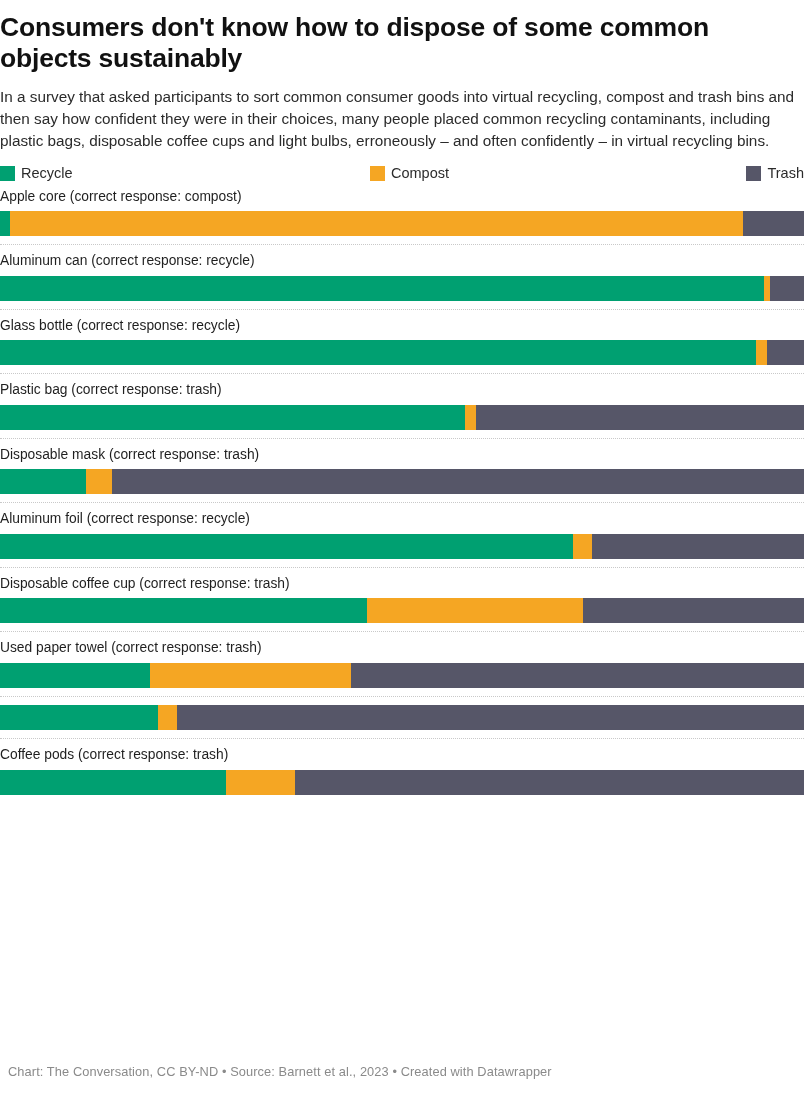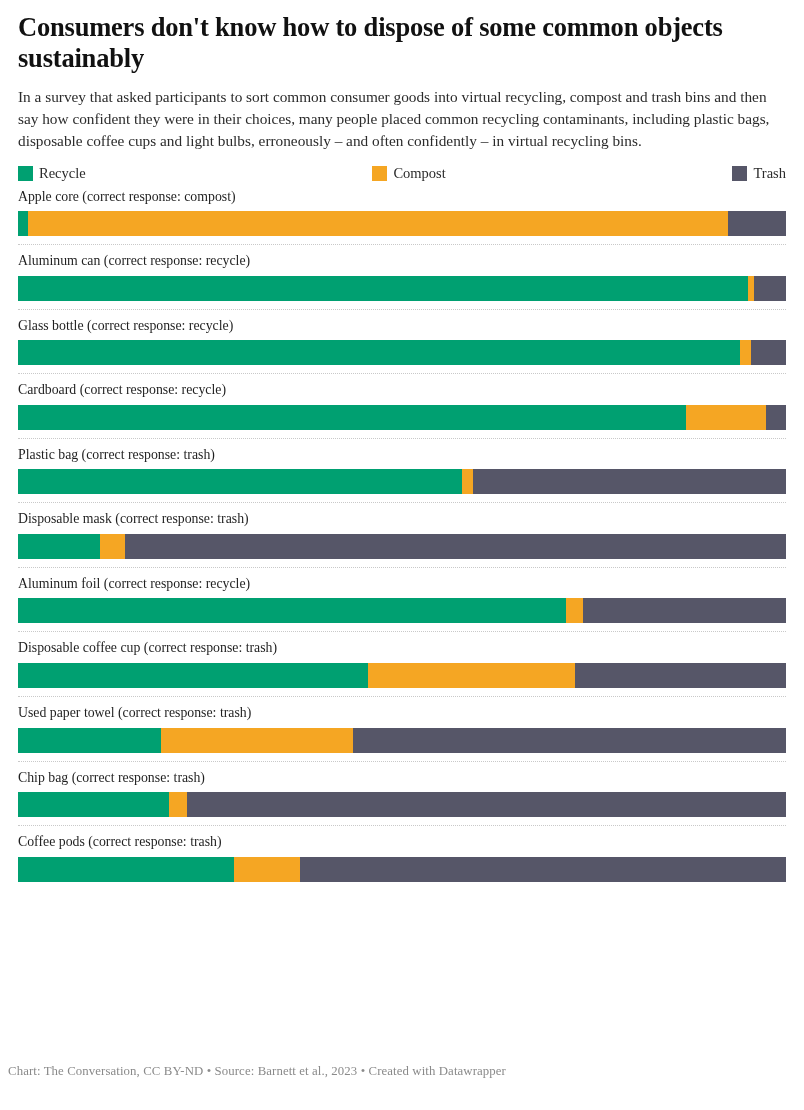--- a/index.html
+++ b/index.html
@@ -19,11 +19,10 @@
     width: 804px;
     height: 1093px;
     box-sizing: border-box;
-    padding: 0 18px;
+    padding: 0 0;
     position: relative;
     display: flex;
     flex-direction: column;
-    font-family: Liberation Serif, serif;
   }
 
   

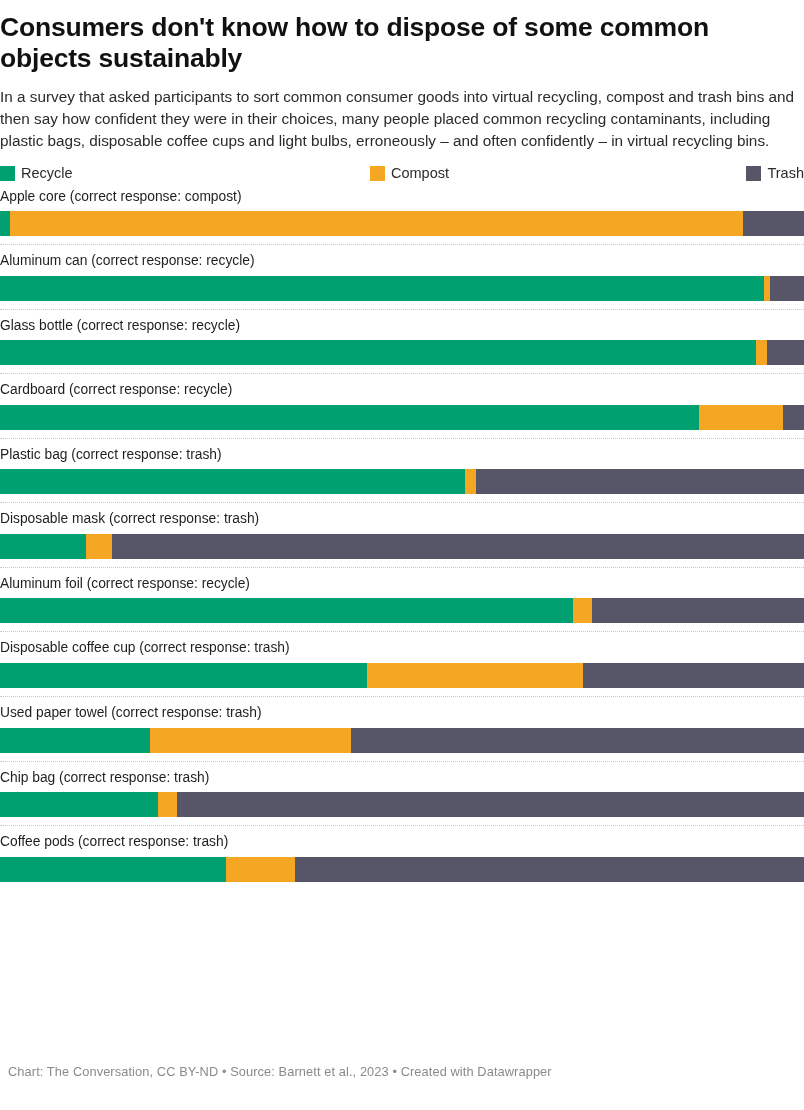--- a/index.html
+++ b/index.html
@@ -165,14 +165,6 @@
         </div>
       </div>
       <div class="bar-row">
-        <div class="bar-label">Cardboard (correct response: recycle)</div>
-        <div class="bar-track">
-          <div class="seg seg-recycle" style="width: 87%;"></div>
-          <div class="seg seg-compost" style="width: 10.4%;"></div>
-          <div class="seg seg-trash" style="width: 2.6%;"></div>
-        </div>
-      </div>
-      <div class="bar-row">
         <div class="bar-label">Plastic bag (correct response: trash)</div>
         <div class="bar-track">
           <div class="seg seg-recycle" style="width: 57.8%;"></div>

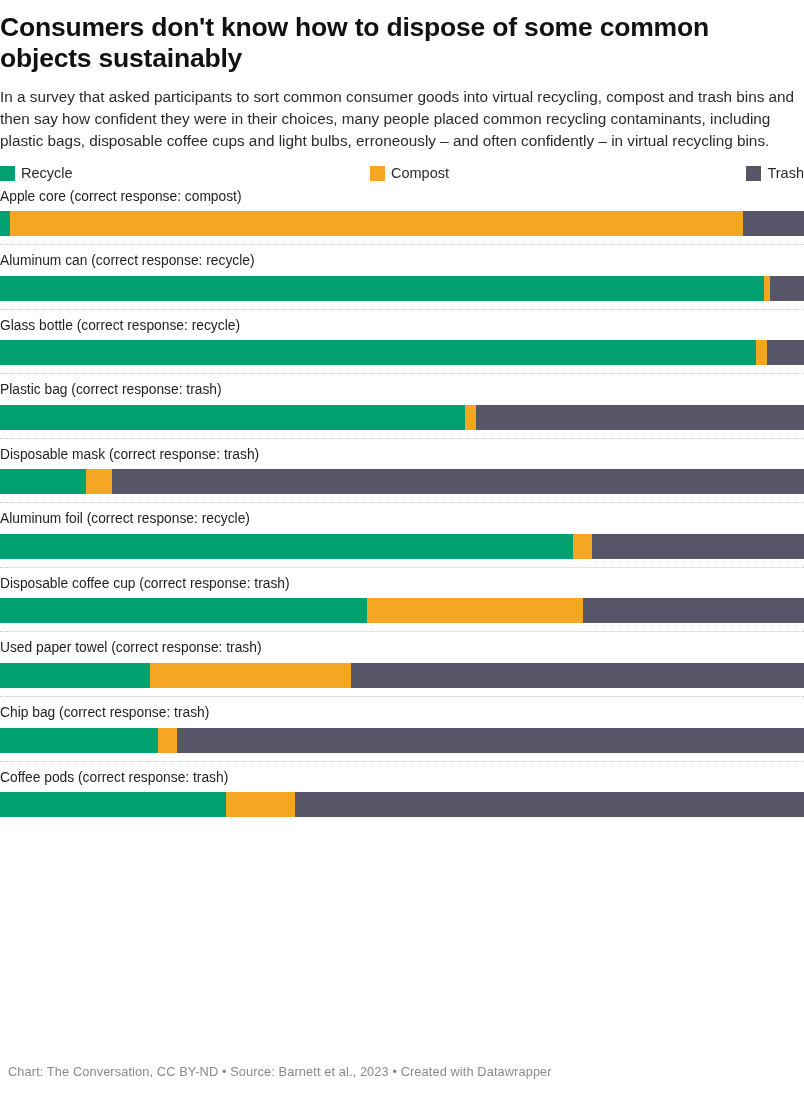--- a/index.html
+++ b/index.html
@@ -205,7 +205,6 @@
         </div>
       </div>
       <div class="bar-row">
-        <div class="bar-label">Chip bag (correct response: trash)</div>
         <div class="bar-track">
           <div class="seg seg-recycle" style="width: 19.7%;"></div>
           <div class="seg seg-compost" style="width: 2.3%;"></div>

